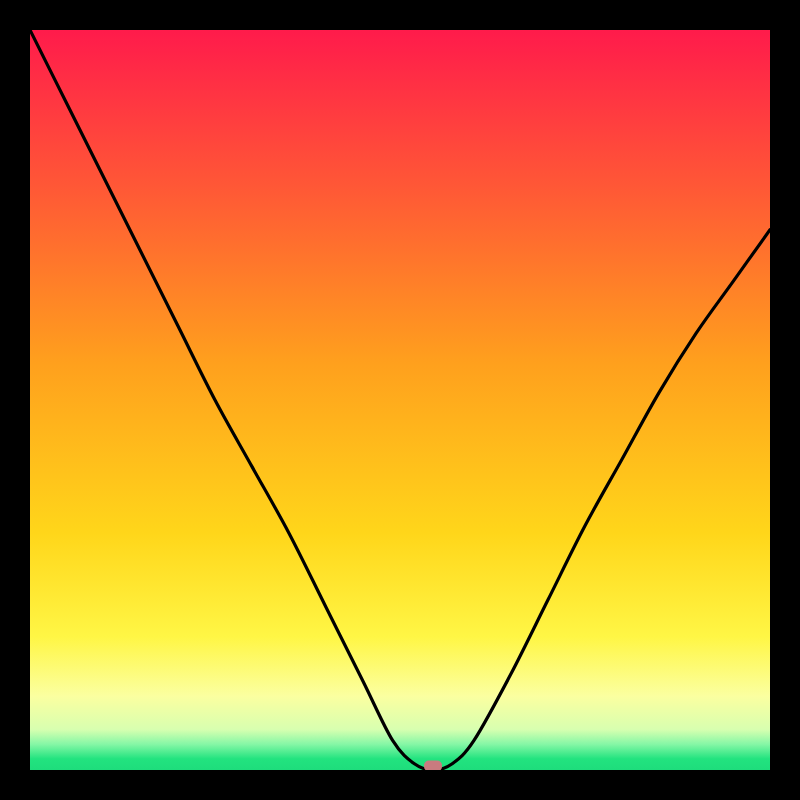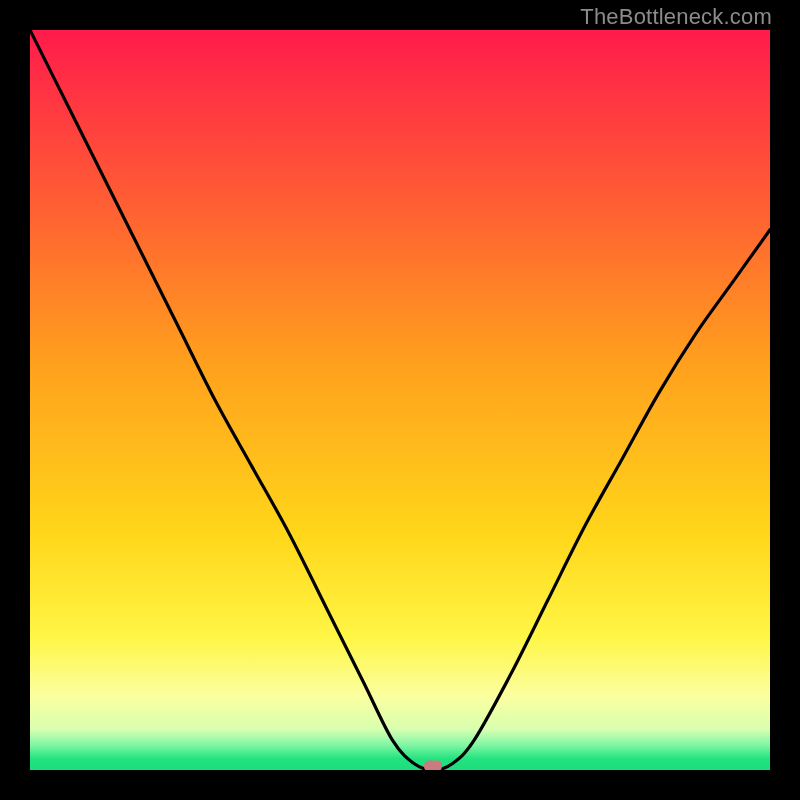--- a/index.html
+++ b/index.html
@@ -89,7 +89,6 @@
     <div id="min-marker" class="min-marker" style="left: 403.3px; top: 736px; background: rgb(201, 123, 127);"></div>
   </div>
 
-  <div class="watermark">TheBottleneck.com</div>
 </div>
 
 </body></html>

